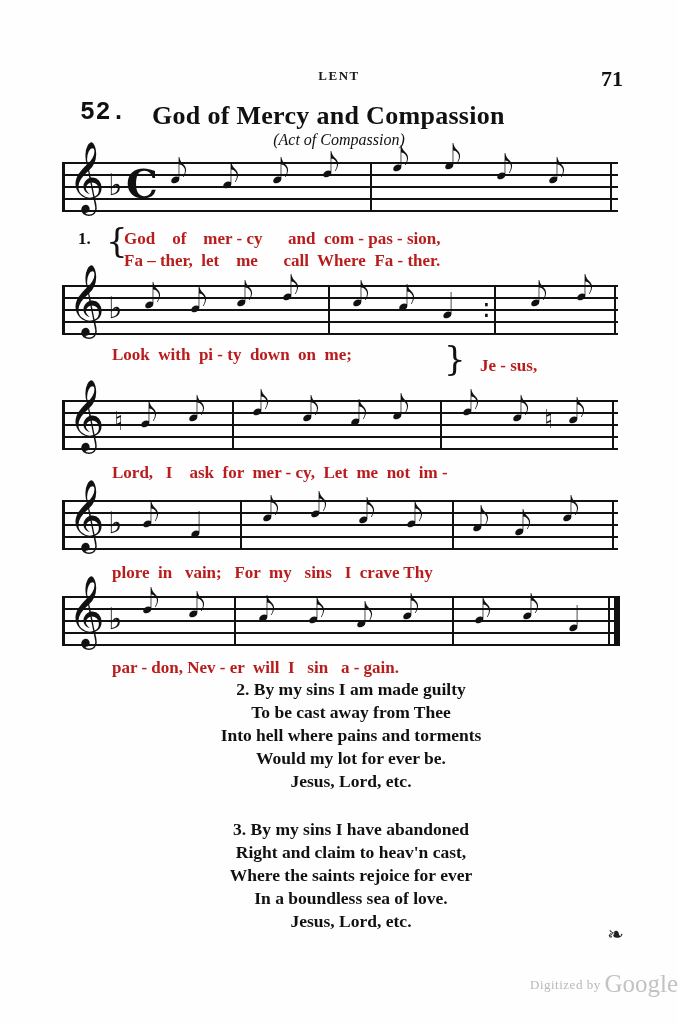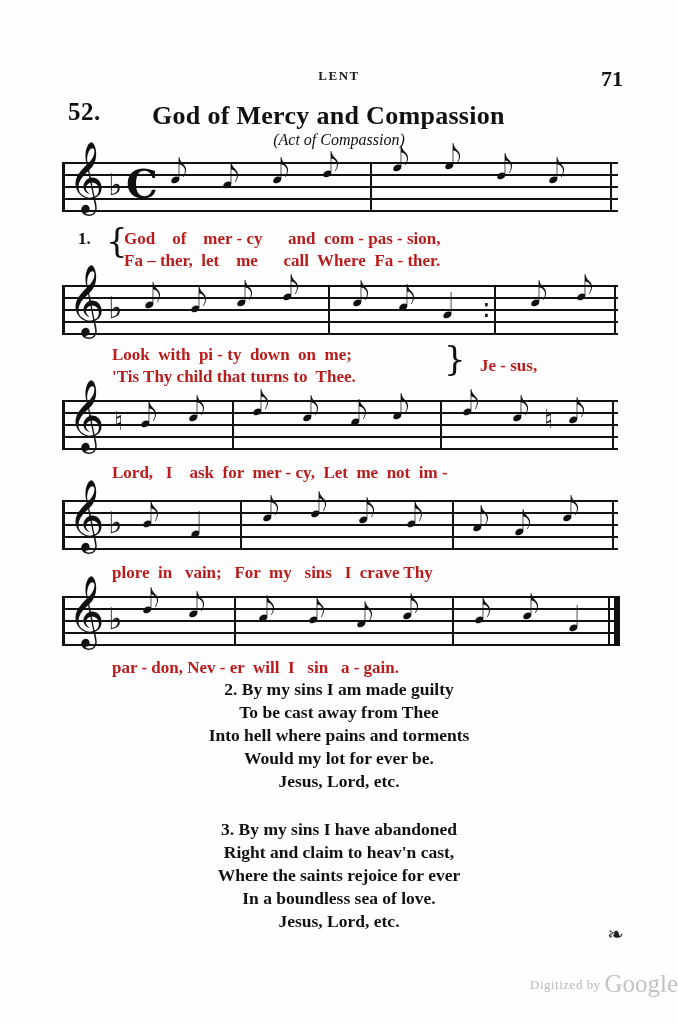--- a/index.html
+++ b/index.html
@@ -20,6 +20,7 @@
     position: absolute;
     inset: 0;
     background: #fefefe;
+    padding-left: 12px;
   }
 
   

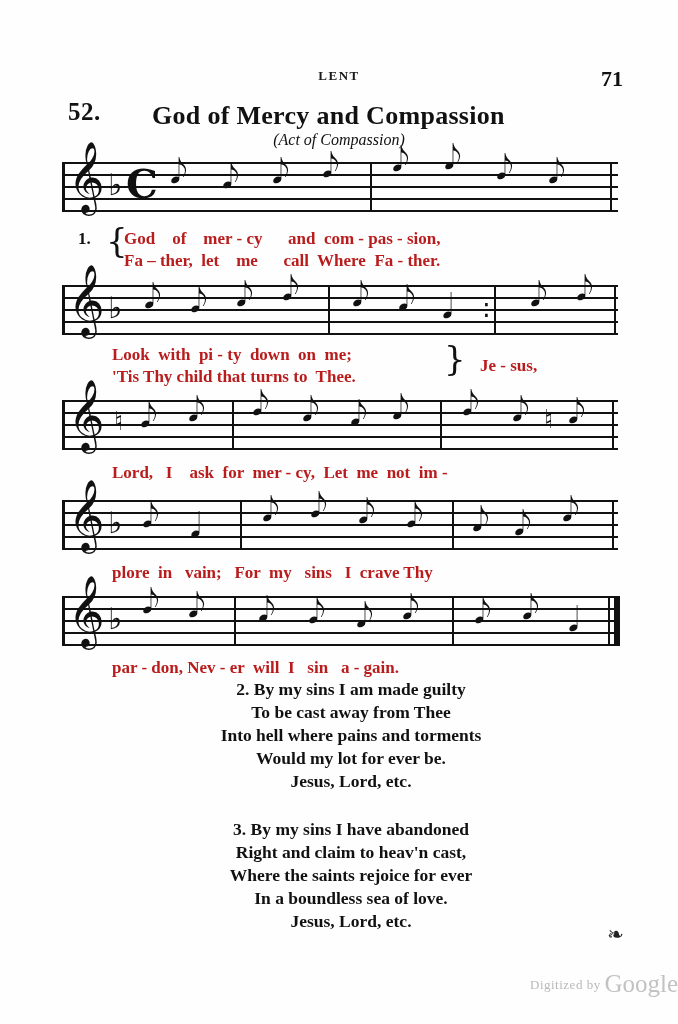--- a/index.html
+++ b/index.html
@@ -50,8 +50,8 @@
   .hymn-number {
     position: absolute;
     top: 98px;
-    left: 68px;
-    font-family: Liberation Serif, serif;
+    left: 80px;
+    font-family: Liberation Mono, monospace;
     font-weight: bold;
     font-size: 25px;
     letter-spacing: 0.5px;

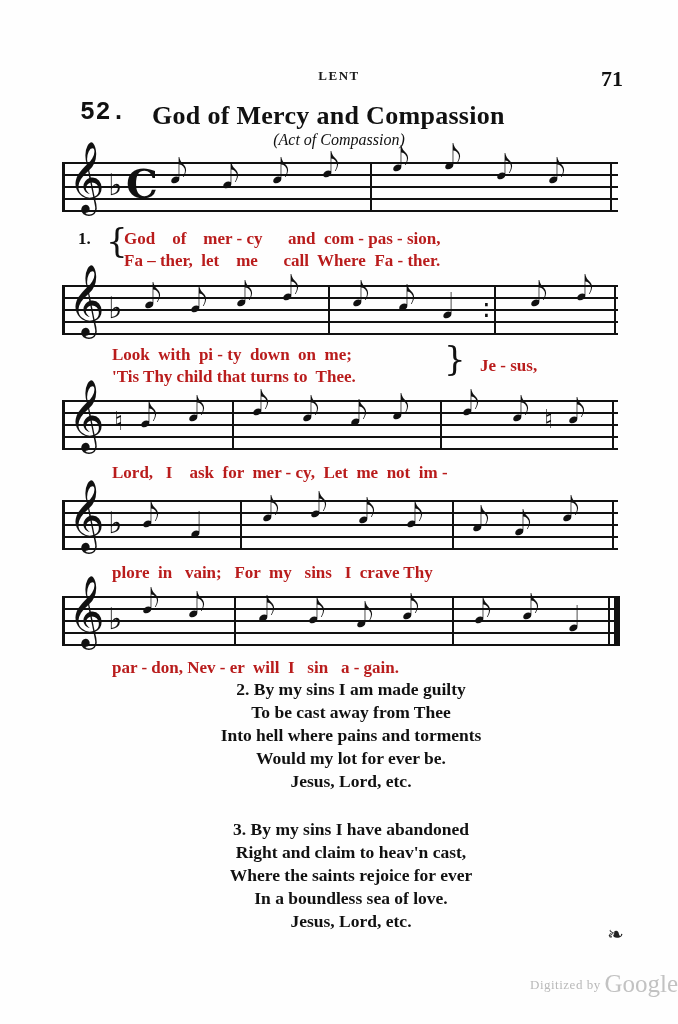--- a/index.html
+++ b/index.html
@@ -297,7 +297,6 @@
   </div>
 
   <div class="lyric-line" style="top:345px;left:112px;">Look  with  pi - ty  down  on  me;</div>
-  <div class="lyric-line" style="top:367px;left:112px;">'Tis Thy child that turns to  Thee.</div>
   <div class="brace" style="top:341px;left:444px;">}</div>
   <div class="lyric-line" style="top:356px;left:480px;">Je - sus,</div>
 

